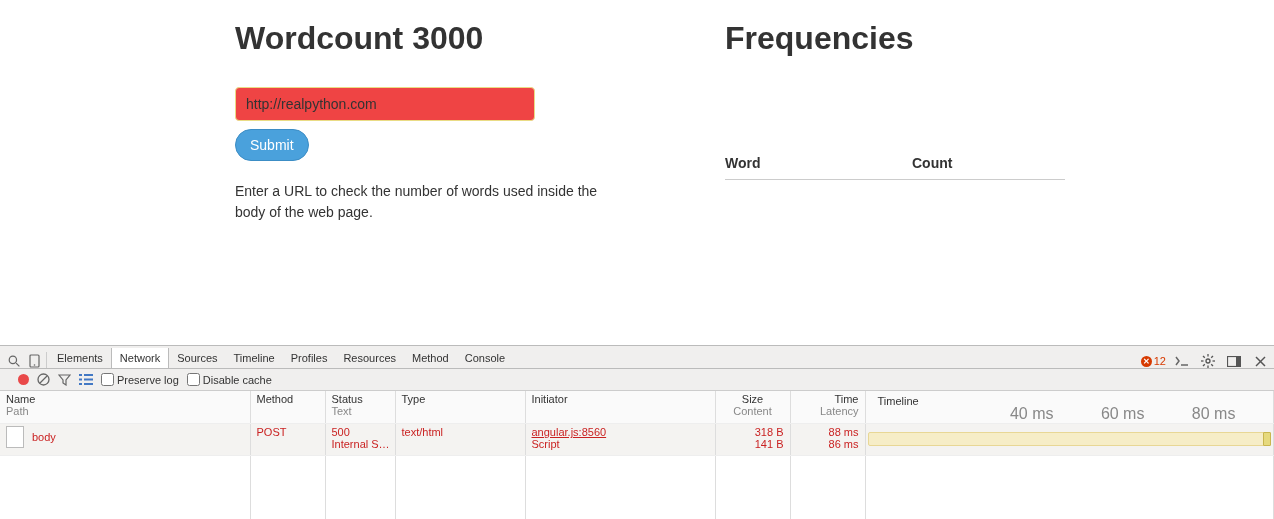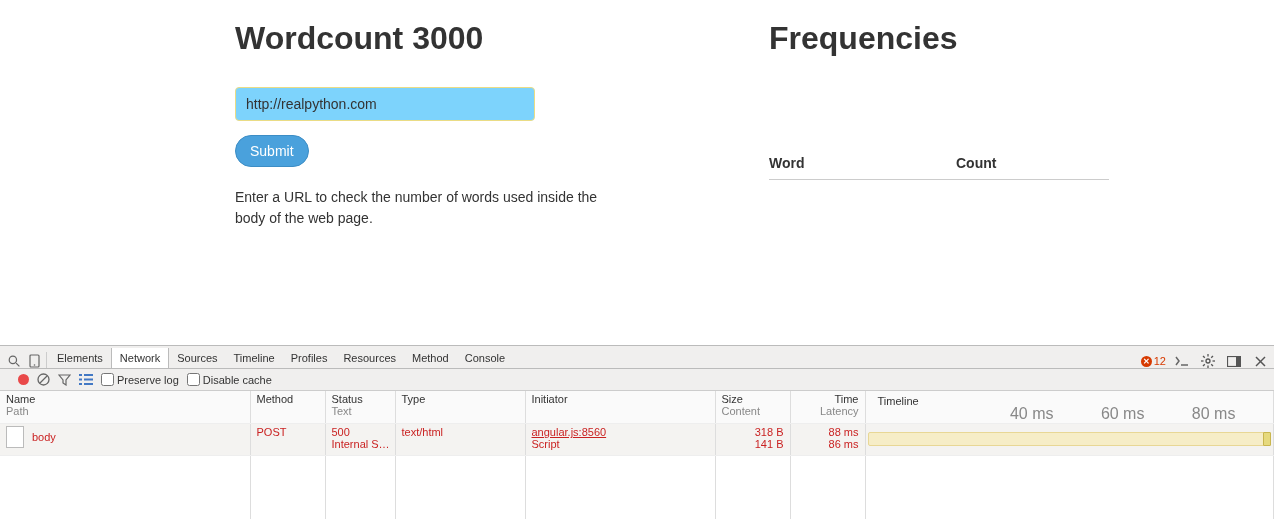--- a/index.html
+++ b/index.html
@@ -7,7 +7,7 @@
     
     .app-area { display: flex; padding: 20px 40px 0 235px; height: 395px; }
     .left-col { width: 490px; }
-    .right-col { flex: 1; margin-left: 44px; }
+    .right-col { flex: 1; }
     
     h1 { font-size: 32px; font-weight: 600; margin-bottom: 30px; }
     

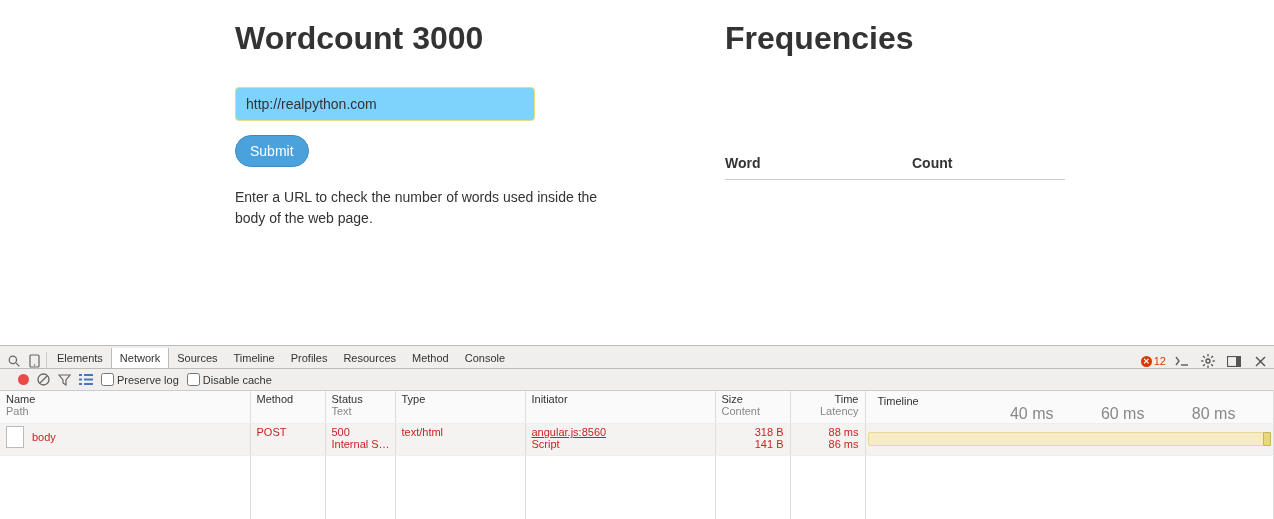--- a/index.html
+++ b/index.html
@@ -11,7 +11,7 @@
     
     h1 { font-size: 32px; font-weight: 600; margin-bottom: 30px; }
     
-    .url-input { width: 300px; padding: 8px 10px; background: #7dd3fc; border: 1px solid #eadc85; border-radius: 4px; font-size: 14px; color: #333; margin-bottom: 14px; }
+    .url-input { width: 300px; padding: 8px 10px; background: #ef4444; border: 1px solid #eadc85; border-radius: 4px; font-size: 14px; color: #333; margin-bottom: 8px; }
     
     .submit-btn { background: #4aa1dc; border: 1px solid #3c8dc5; color: #fff; padding: 7px 14px; font-size: 14px; border-radius: 16px; cursor: pointer; margin-bottom: 20px; }
     

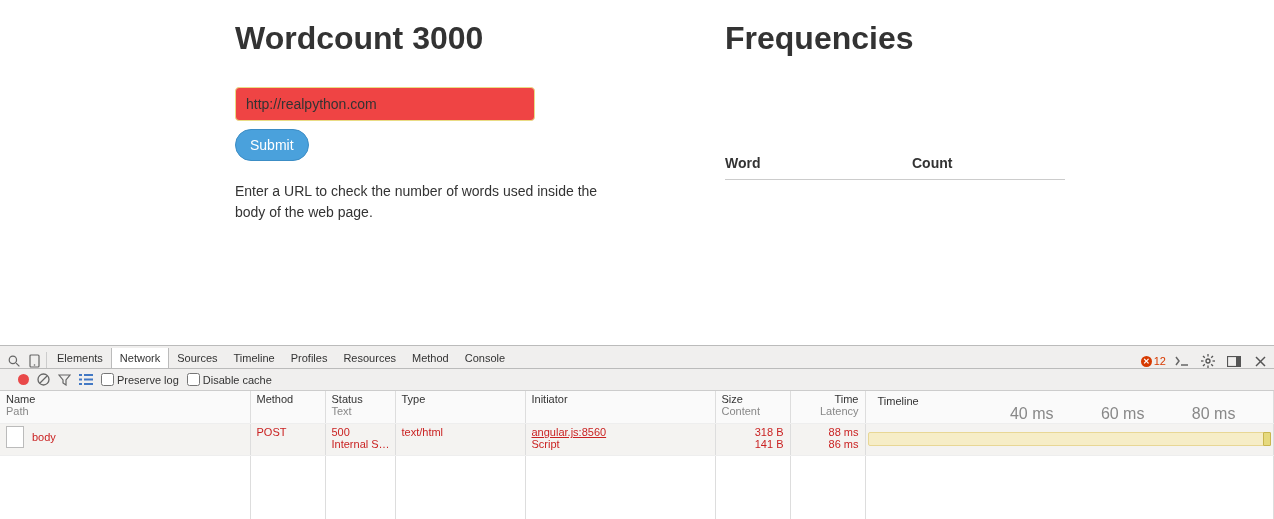--- a/index.html
+++ b/index.html
@@ -204,7 +204,7 @@
         <th><span>Status</span><span class="sub">Text</span></th>
         <th><span>Type</span></th>
         <th><span>Initiator</span></th>
-        <th style="text-align:left"><span>Size</span><span class="sub">Content</span></th>
+        <th style="text-align:center"><span>Size</span><span class="sub">Content</span></th>
         <th style="text-align:right"><span>Time</span><span class="sub">Latency</span></th>
         <th>
           <div class="timeline-hdr">

